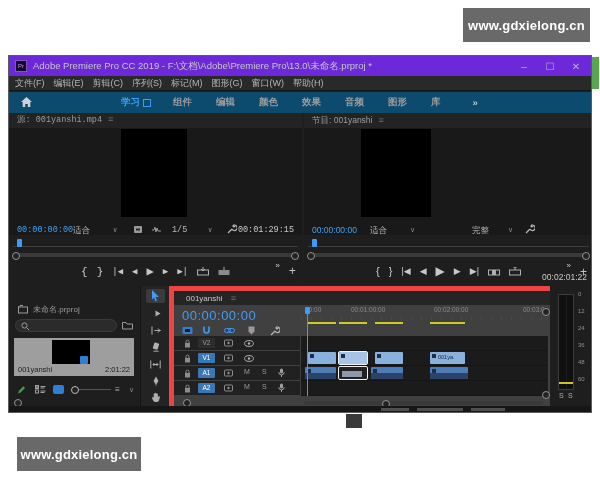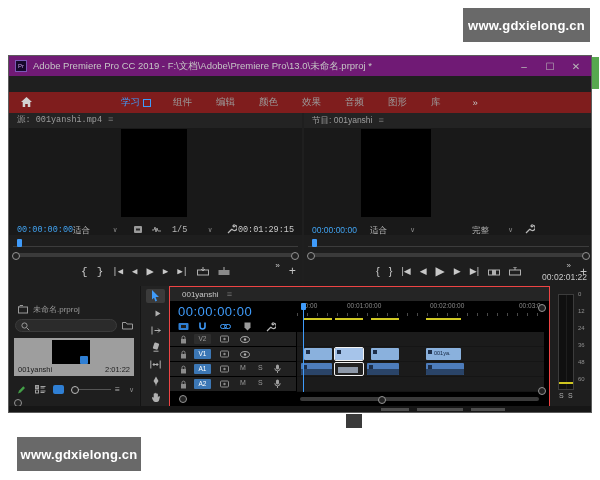--- a/index.html
+++ b/index.html
@@ -11,7 +11,7 @@
   
   .app{position:absolute;left:8px;top:55px;width:584px;height:358px;background:#1f1f1f;
        border:1px solid #5c5c5c;box-sizing:border-box;overflow:hidden;}
-  .titlebar{position:absolute;left:0;top:0;width:100%;height:20px;background:#701a75;}
+  .titlebar{position:absolute;left:0;top:0;width:100%;height:20px;background:#6d28d9;}
   .prlogo{position:absolute;left:6px;top:4px;width:12px;height:12px;background:#15082b;
           border:1px solid #7c58b8;color:#c39ae6;font-size:6px;line-height:10px;text-align:center;box-sizing:border-box;}
   .title-text{position:absolute;left:24px;top:0;height:20px;line-height:20px;font-size:9.5px;color:#c6c6c6;white-space:nowrap;}

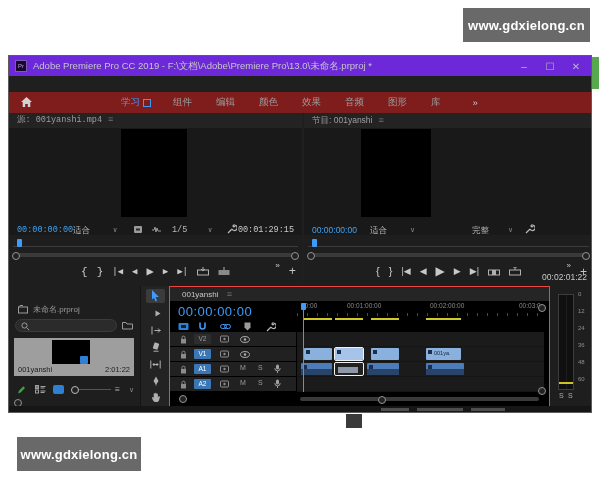--- a/index.html
+++ b/index.html
@@ -95,6 +95,16 @@
       <div class="winbtn" style="right:2px;">✕</div>
     </div>
 
+    <div class="menubar">
+      <span class="menu-item">文件(F)</span>
+      <span class="menu-item">编辑(E)</span>
+      <span class="menu-item">剪辑(C)</span>
+      <span class="menu-item">序列(S)</span>
+      <span class="menu-item">标记(M)</span>
+      <span class="menu-item">图形(G)</span>
+      <span class="menu-item">窗口(W)</span>
+      <span class="menu-item">帮助(H)</span>
+    </div>
 
     <div class="wsbar">
       <div class="r" style="left:11px;top:4px;">

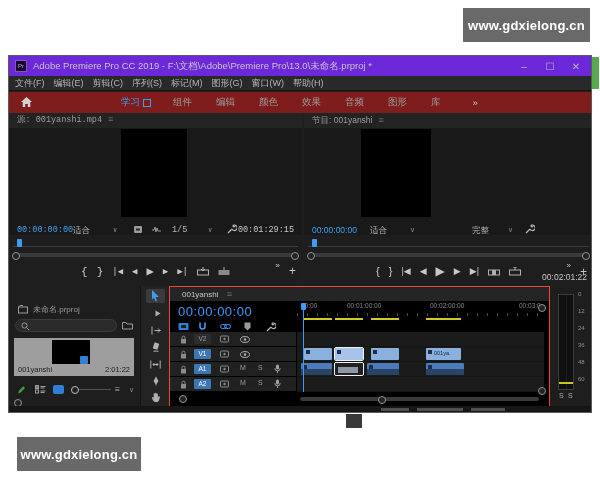--- a/index.html
+++ b/index.html
@@ -20,7 +20,7 @@
   .menubar{position:absolute;left:0;top:20px;width:100%;height:15px;background:#292929;border-bottom:1px solid #171717;
            display:flex;align-items:center;padding-left:6px;box-sizing:border-box;}
   .menu-item{font-size:9px;color:#b5b5b5;margin-right:9px;white-space:nowrap;}
-  .wsbar{position:absolute;left:0;top:36px;width:100%;height:21px;background:#7f1d1d;}
+  .wsbar{position:absolute;left:0;top:36px;width:100%;height:21px;background:#0c4a6e;font-weight:bold;}
   .wstabs{position:absolute;left:100px;top:0;height:21px;display:flex;align-items:center;}
   .wstab{font-size:9.5px;color:#9c9c9c;padding:0 12px;white-space:nowrap;}
   .wstab.active{color:#3f9bfa;padding-right:3px;}

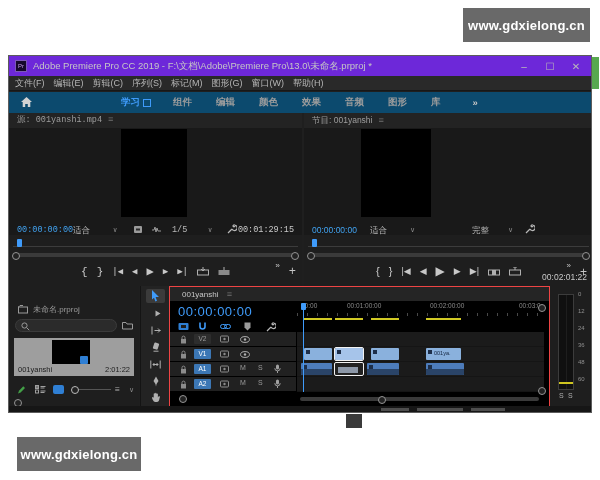--- a/index.html
+++ b/index.html
@@ -48,7 +48,7 @@
   .tool{position:absolute;left:5px;width:19px;height:14px;display:flex;align-items:center;justify-content:center;}
   .tool.active{background:#3b3b3b;border-radius:2px;}
   
-  .tl{position:absolute;left:160px;top:230px;width:379px;height:120px;background:#000000;border:1px solid #ef4444;overflow:hidden;}
+  .tl{position:absolute;left:160px;top:230px;width:379px;height:120px;background:#404040;border:5px solid #ef4444;overflow:hidden;}
   .tl-tab{position:absolute;left:0;top:0;width:100%;height:14px;background:#252525;font-size:8px;color:#c8c8c8;line-height:14px;}
   .tl-tc{position:absolute;left:8px;top:17px;font-size:13px;color:#3f9bfa;letter-spacing:.5px;}
   .trackrow{position:absolute;left:0;width:126px;height:14px;background:#212121;}

